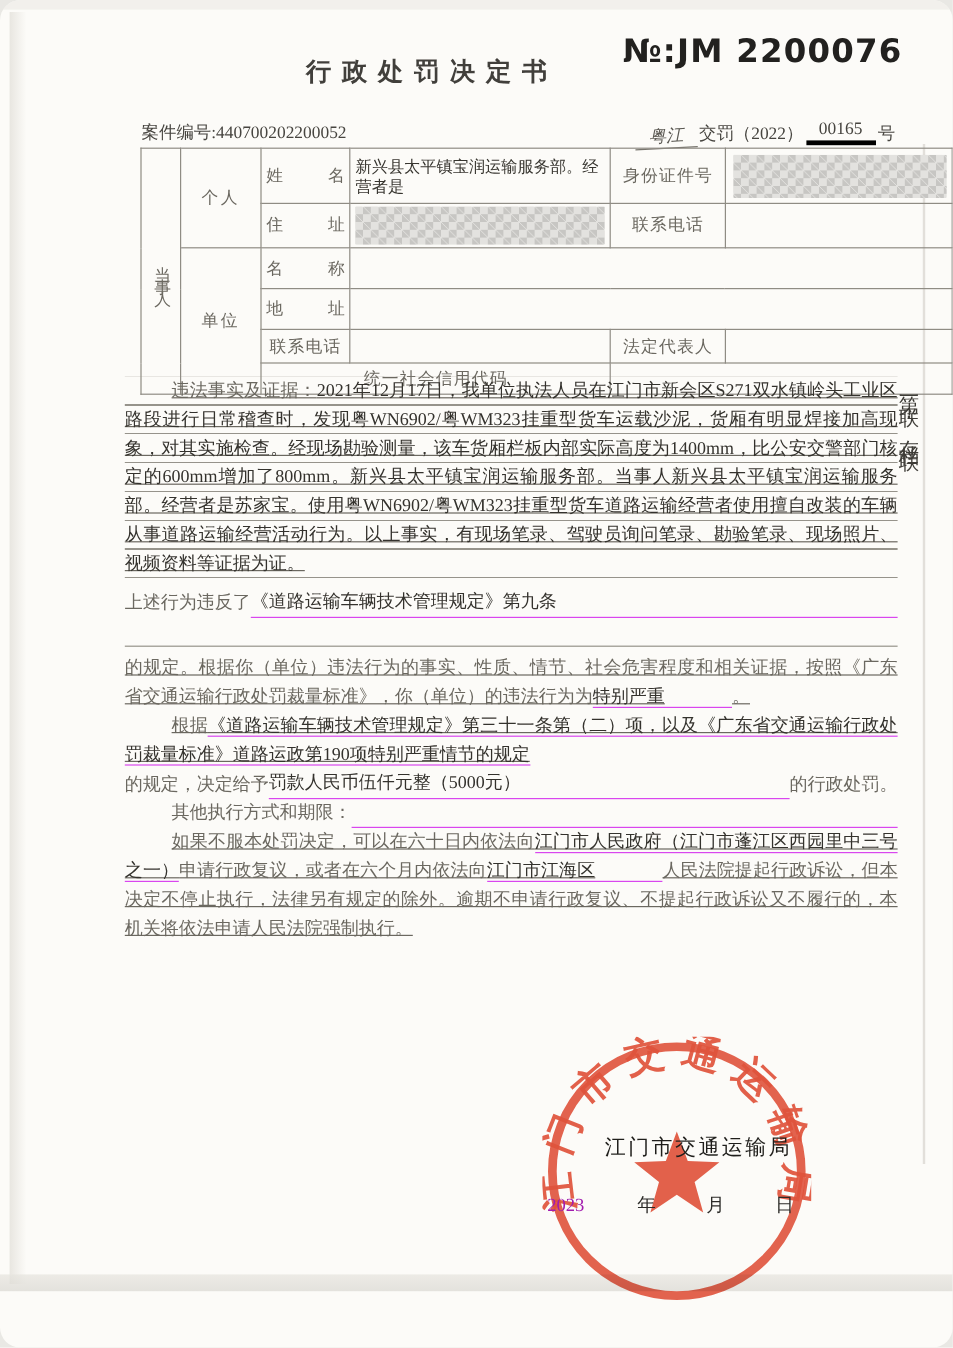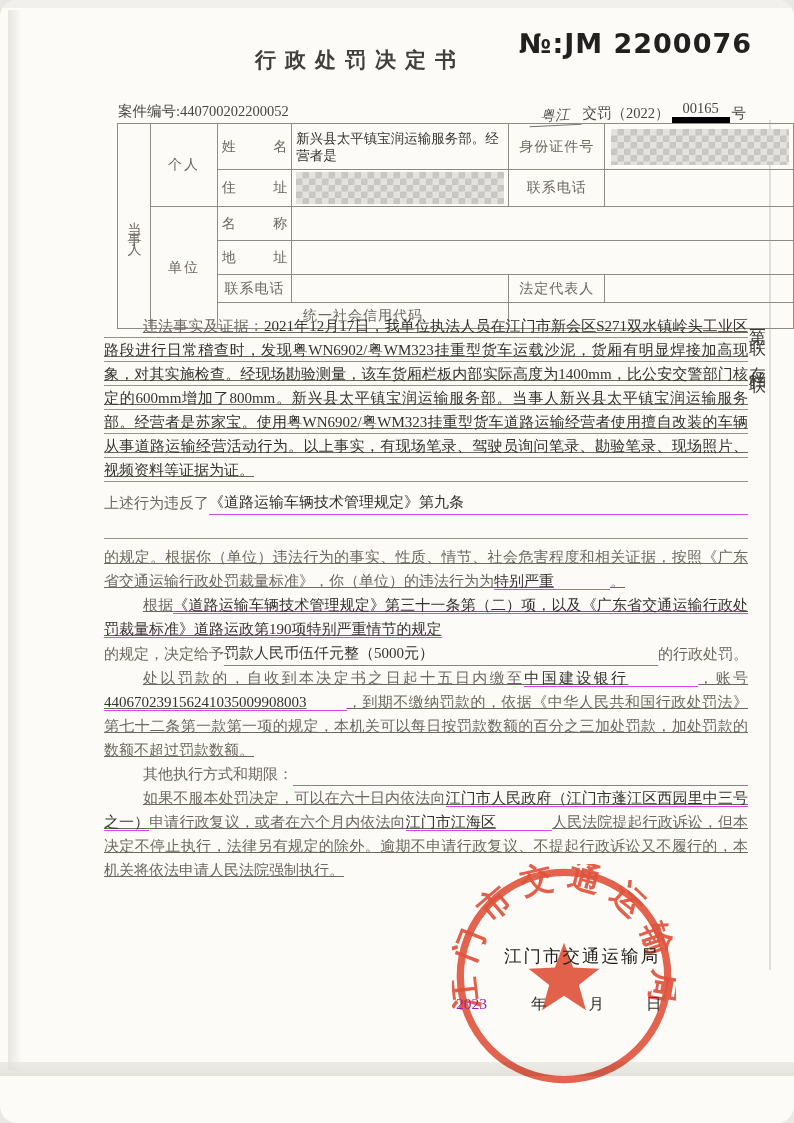--- a/index.html
+++ b/index.html
@@ -22,7 +22,7 @@
   .docno{display:flex;align-items:flex-end;gap:2px;}
   .hand{display:inline-block;min-width:52px;border-bottom:1px solid #77746d;color:#5b5953;
     font-style:italic;text-align:center;transform:translateY(3px) rotate(-3deg);}
-  .num-u{display:inline-block;min-width:58px;border-bottom:6px solid #000000;text-align:center;color:#474540;}
+  .num-u{display:inline-block;min-width:58px;border-bottom:4px solid #000000;text-align:center;color:#474540;}
 
   table.party{position:absolute;left:117px;top:123px;border-collapse:collapse;table-layout:fixed;}
   table.party td{border:1px solid #8f8c84;font-size:14px;color:#6b6860;padding:1px 4px;

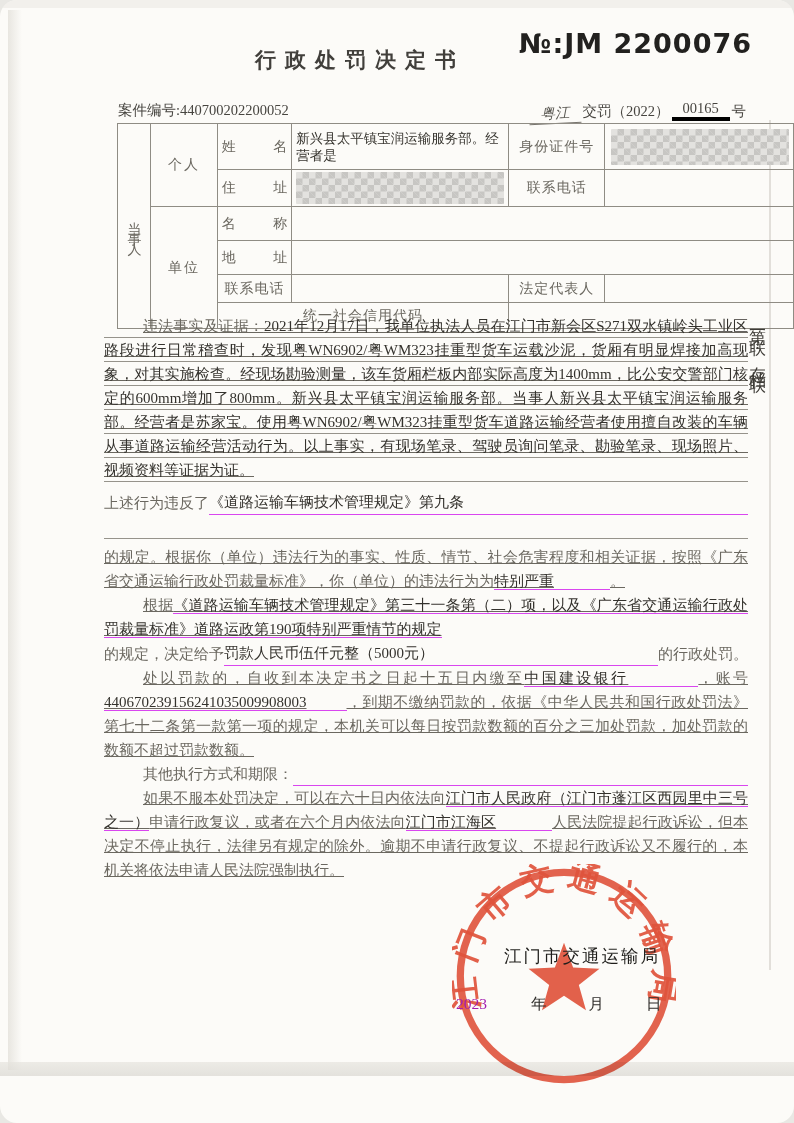--- a/index.html
+++ b/index.html
@@ -166,9 +166,6 @@
       <span class="nowrap">的行政处罚。</span>
     </div>
 
-    <div class="para indent">
-      <span>处以罚款的，自收到本决定书之日起十五日内缴至</span><span class="ink u padr70">中国建设银行</span><span>，账号</span><span class="ink u padr40">440670239156241035009908003</span><span>，到期不缴纳罚款的，依据《中华人民共和国行政处罚法》第七十二条第一款第一项的规定，本机关可以每日按罚款数额的百分之三加处罚款，加处罚款的数额不超过罚款数额。</span>
-    </div>
 
     <div class="flexline indent">
       <span class="nowrap">其他执行方式和期限：</span>

